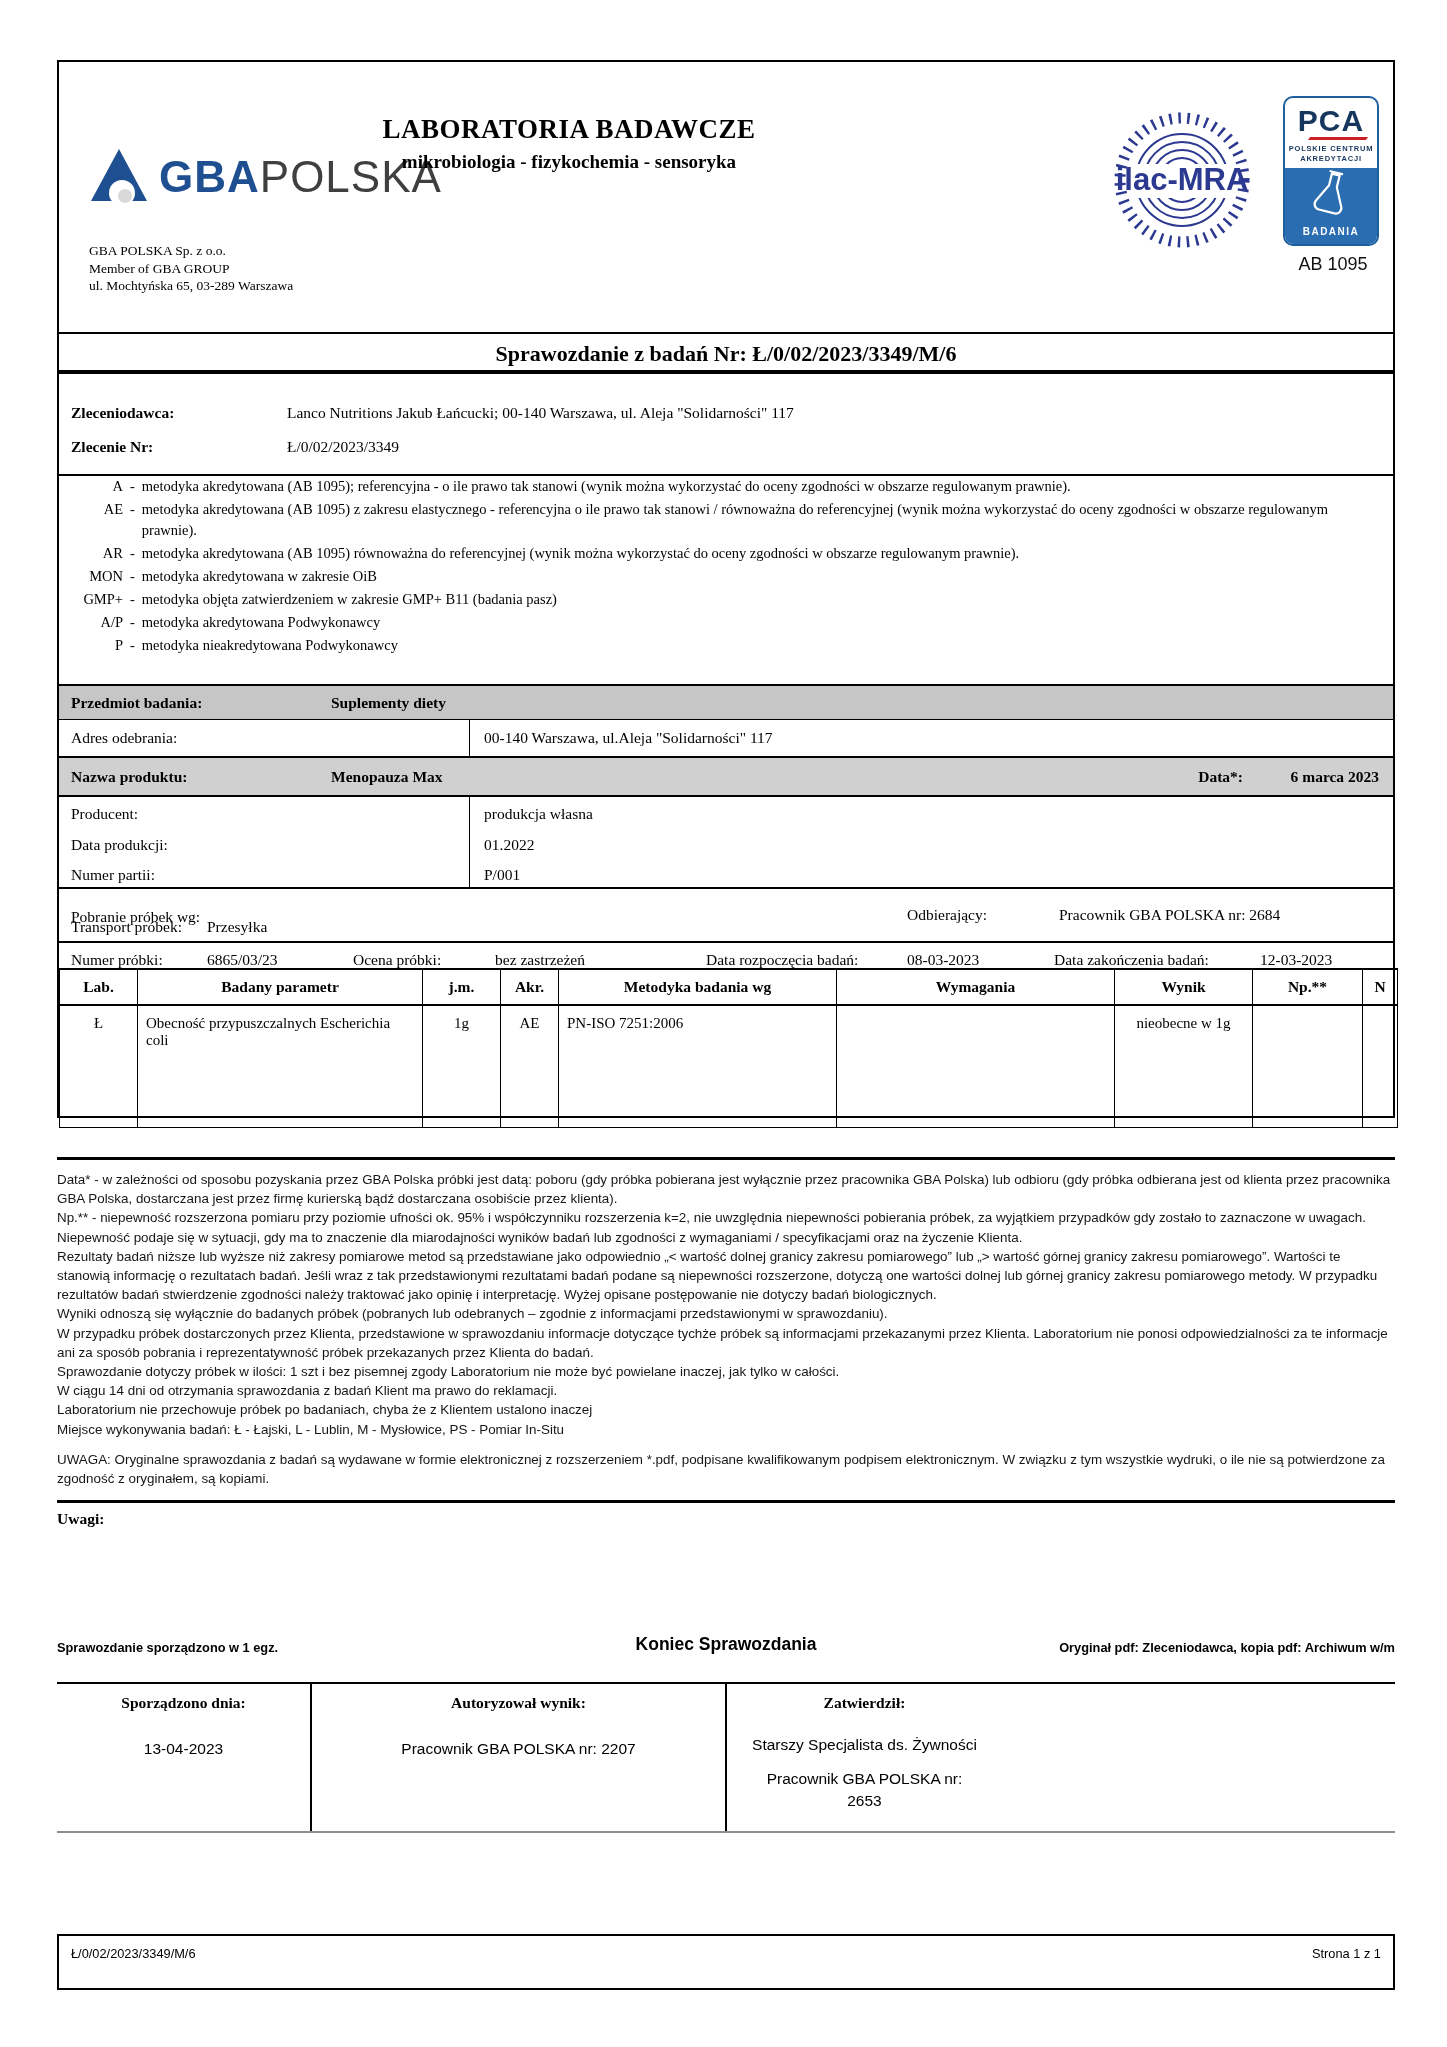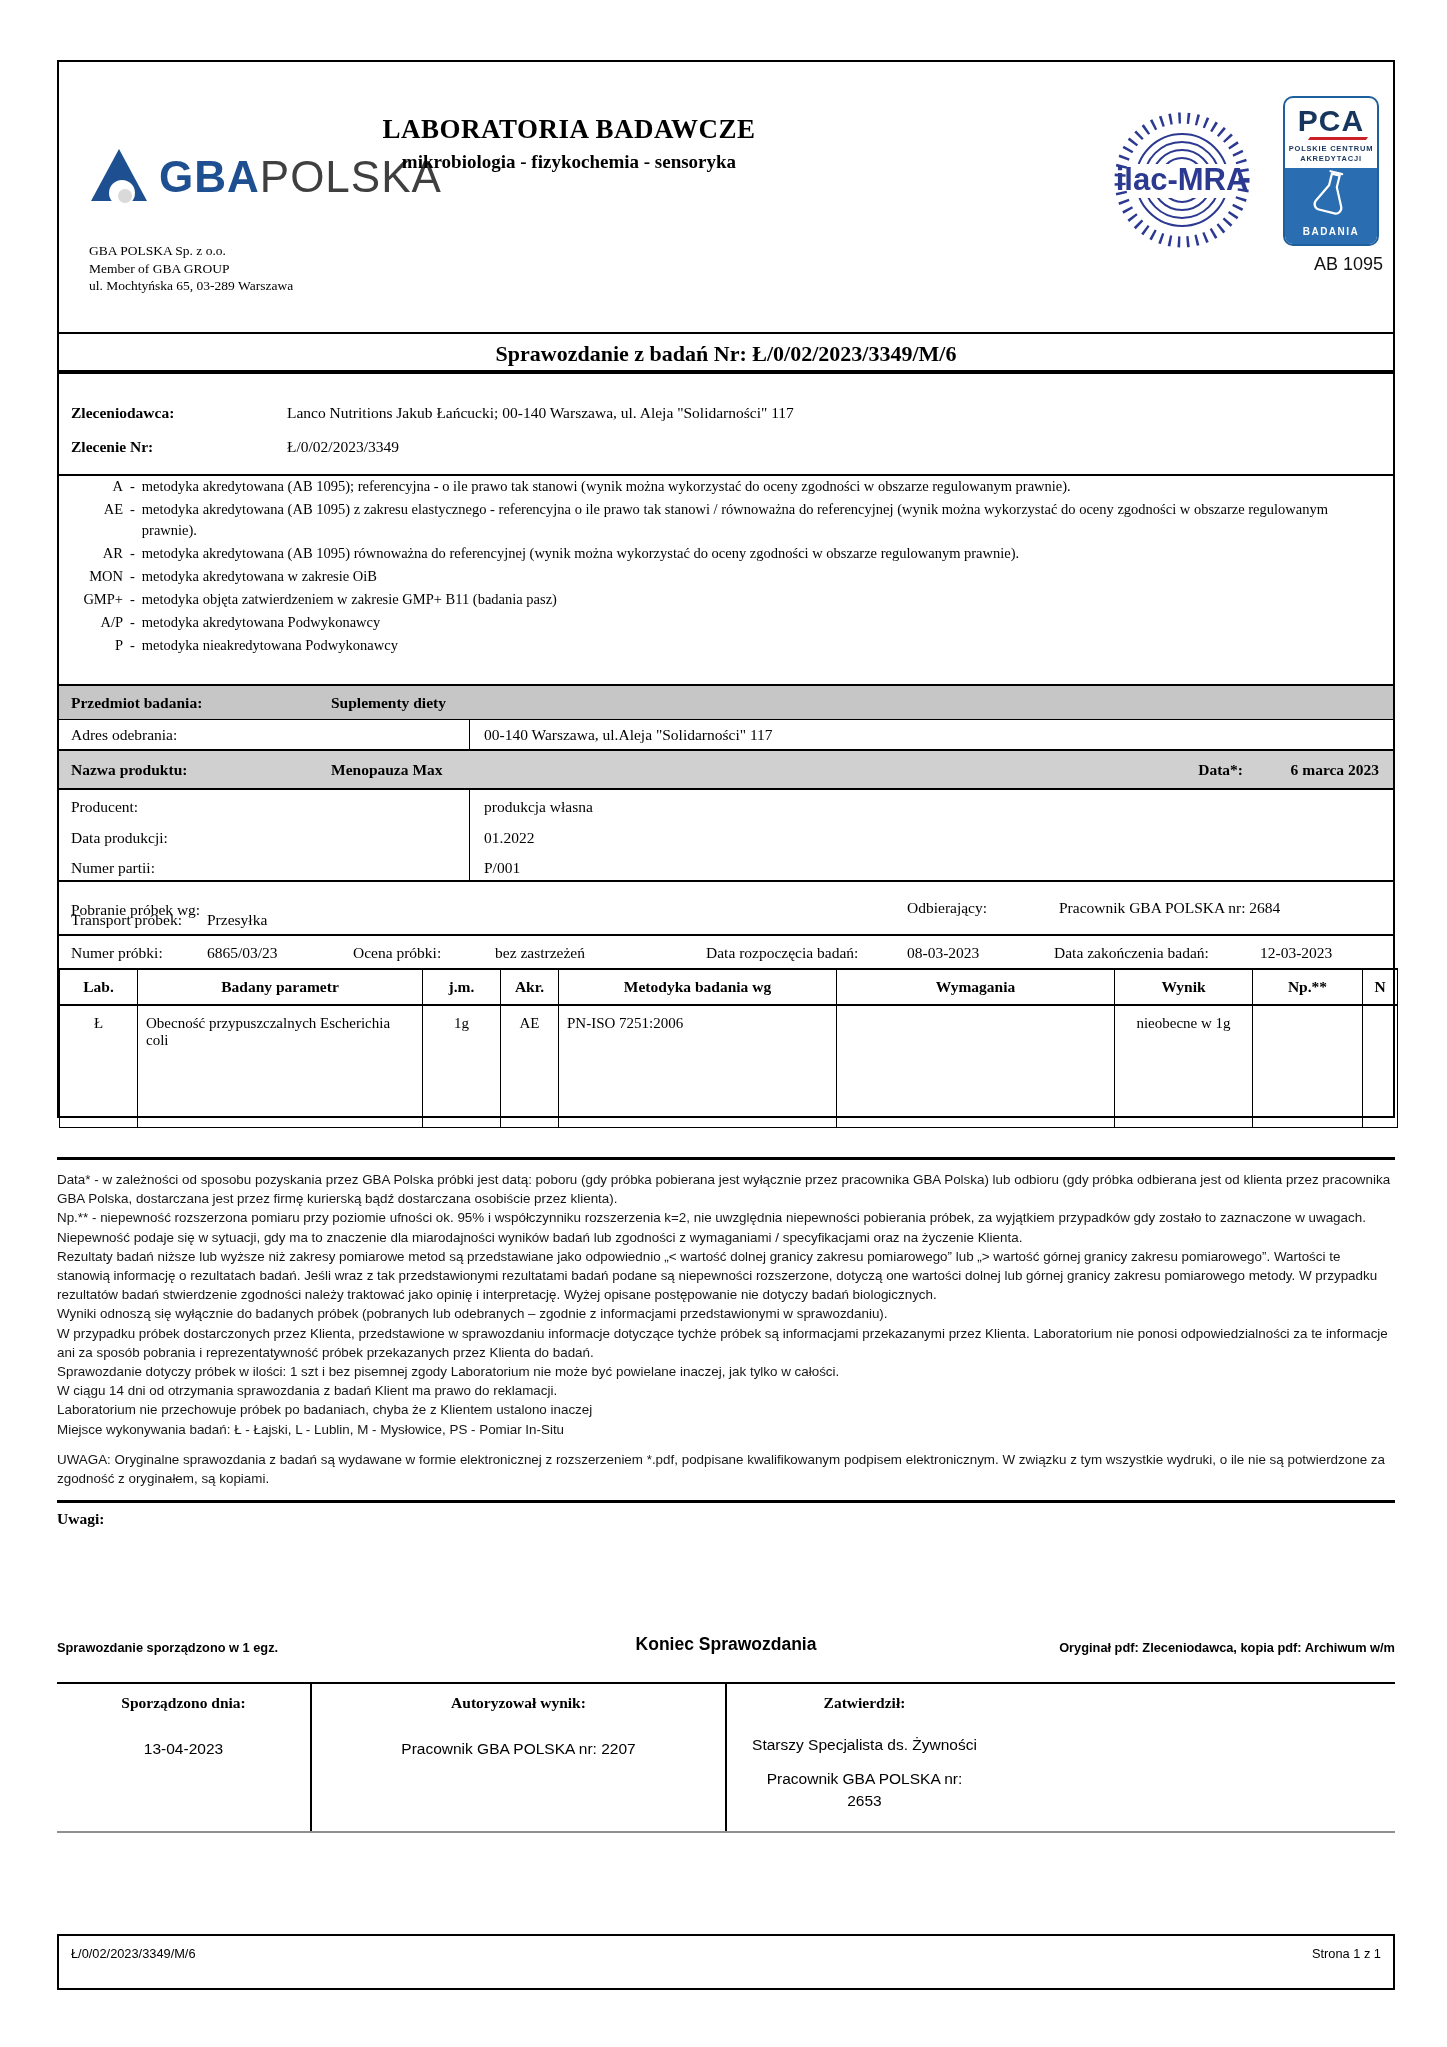--- a/index.html
+++ b/index.html
@@ -34,7 +34,7 @@
   .pca-blue svg{margin-bottom:2px;}
   .pca-badge-label{font-family:"Liberation Sans","DejaVu Sans",sans-serif;font-weight:bold;font-size:10px;
                    color:#fff;letter-spacing:1.5px;margin-bottom:7px;}
-  .pca-ab{font-family:"Liberation Sans","DejaVu Sans",sans-serif;font-size:18px;color:#111;margin-top:8px;text-align:right;}
+  .pca-ab{font-family:"Liberation Sans","DejaVu Sans",sans-serif;font-size:18px;color:#111;margin-top:8px;}
 
   
   .title-row{position:absolute;left:0;top:270px;width:100%;height:42px;box-sizing:border-box;

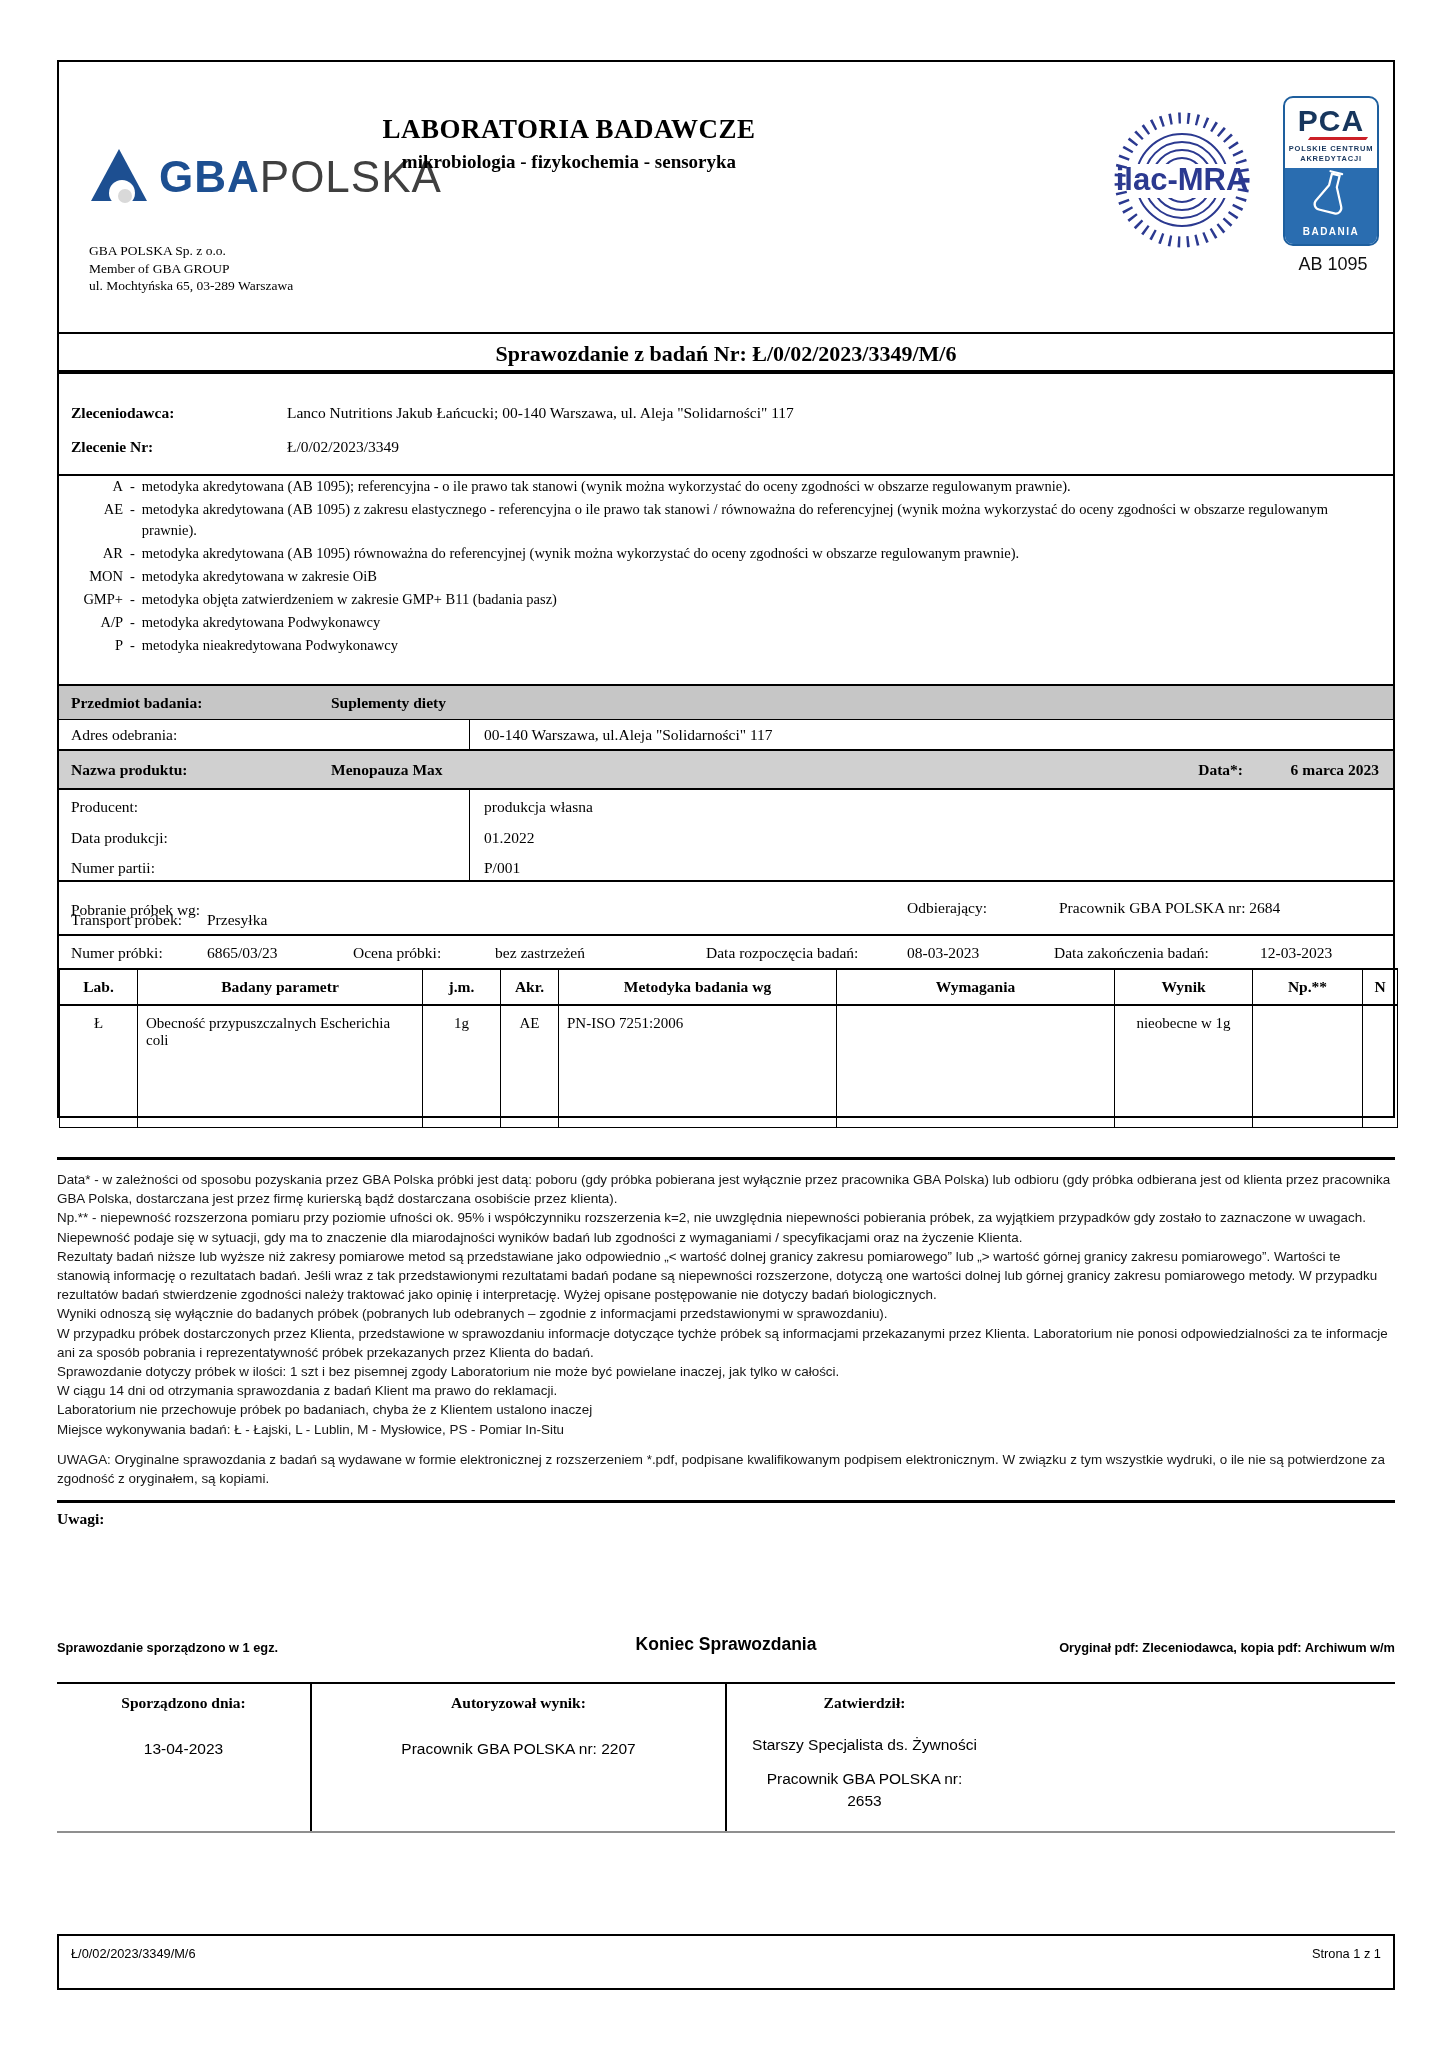--- a/index.html
+++ b/index.html
@@ -59,7 +59,7 @@
   .pinfo{position:absolute;left:0;top:622px;width:100%;font-size:15.5px;}
   .pi-row{position:relative;box-sizing:border-box;width:100%;}
   .pi-r1{height:36px;background:#c6c6c6;border-top:2px solid #000;border-bottom:1px solid #000;}
-  .pi-r2{height:31px;border-bottom:2px solid #000;}
+  .pi-r2{height:38px;border-bottom:2px solid #000;}
   .pi-r3{height:39px;background:#d0d0d0;border-bottom:2px solid #000;}
   .pi-group{height:92px;border-bottom:2px solid #000;}
   .pi-r5{height:54px;border-bottom:2px solid #000;}

